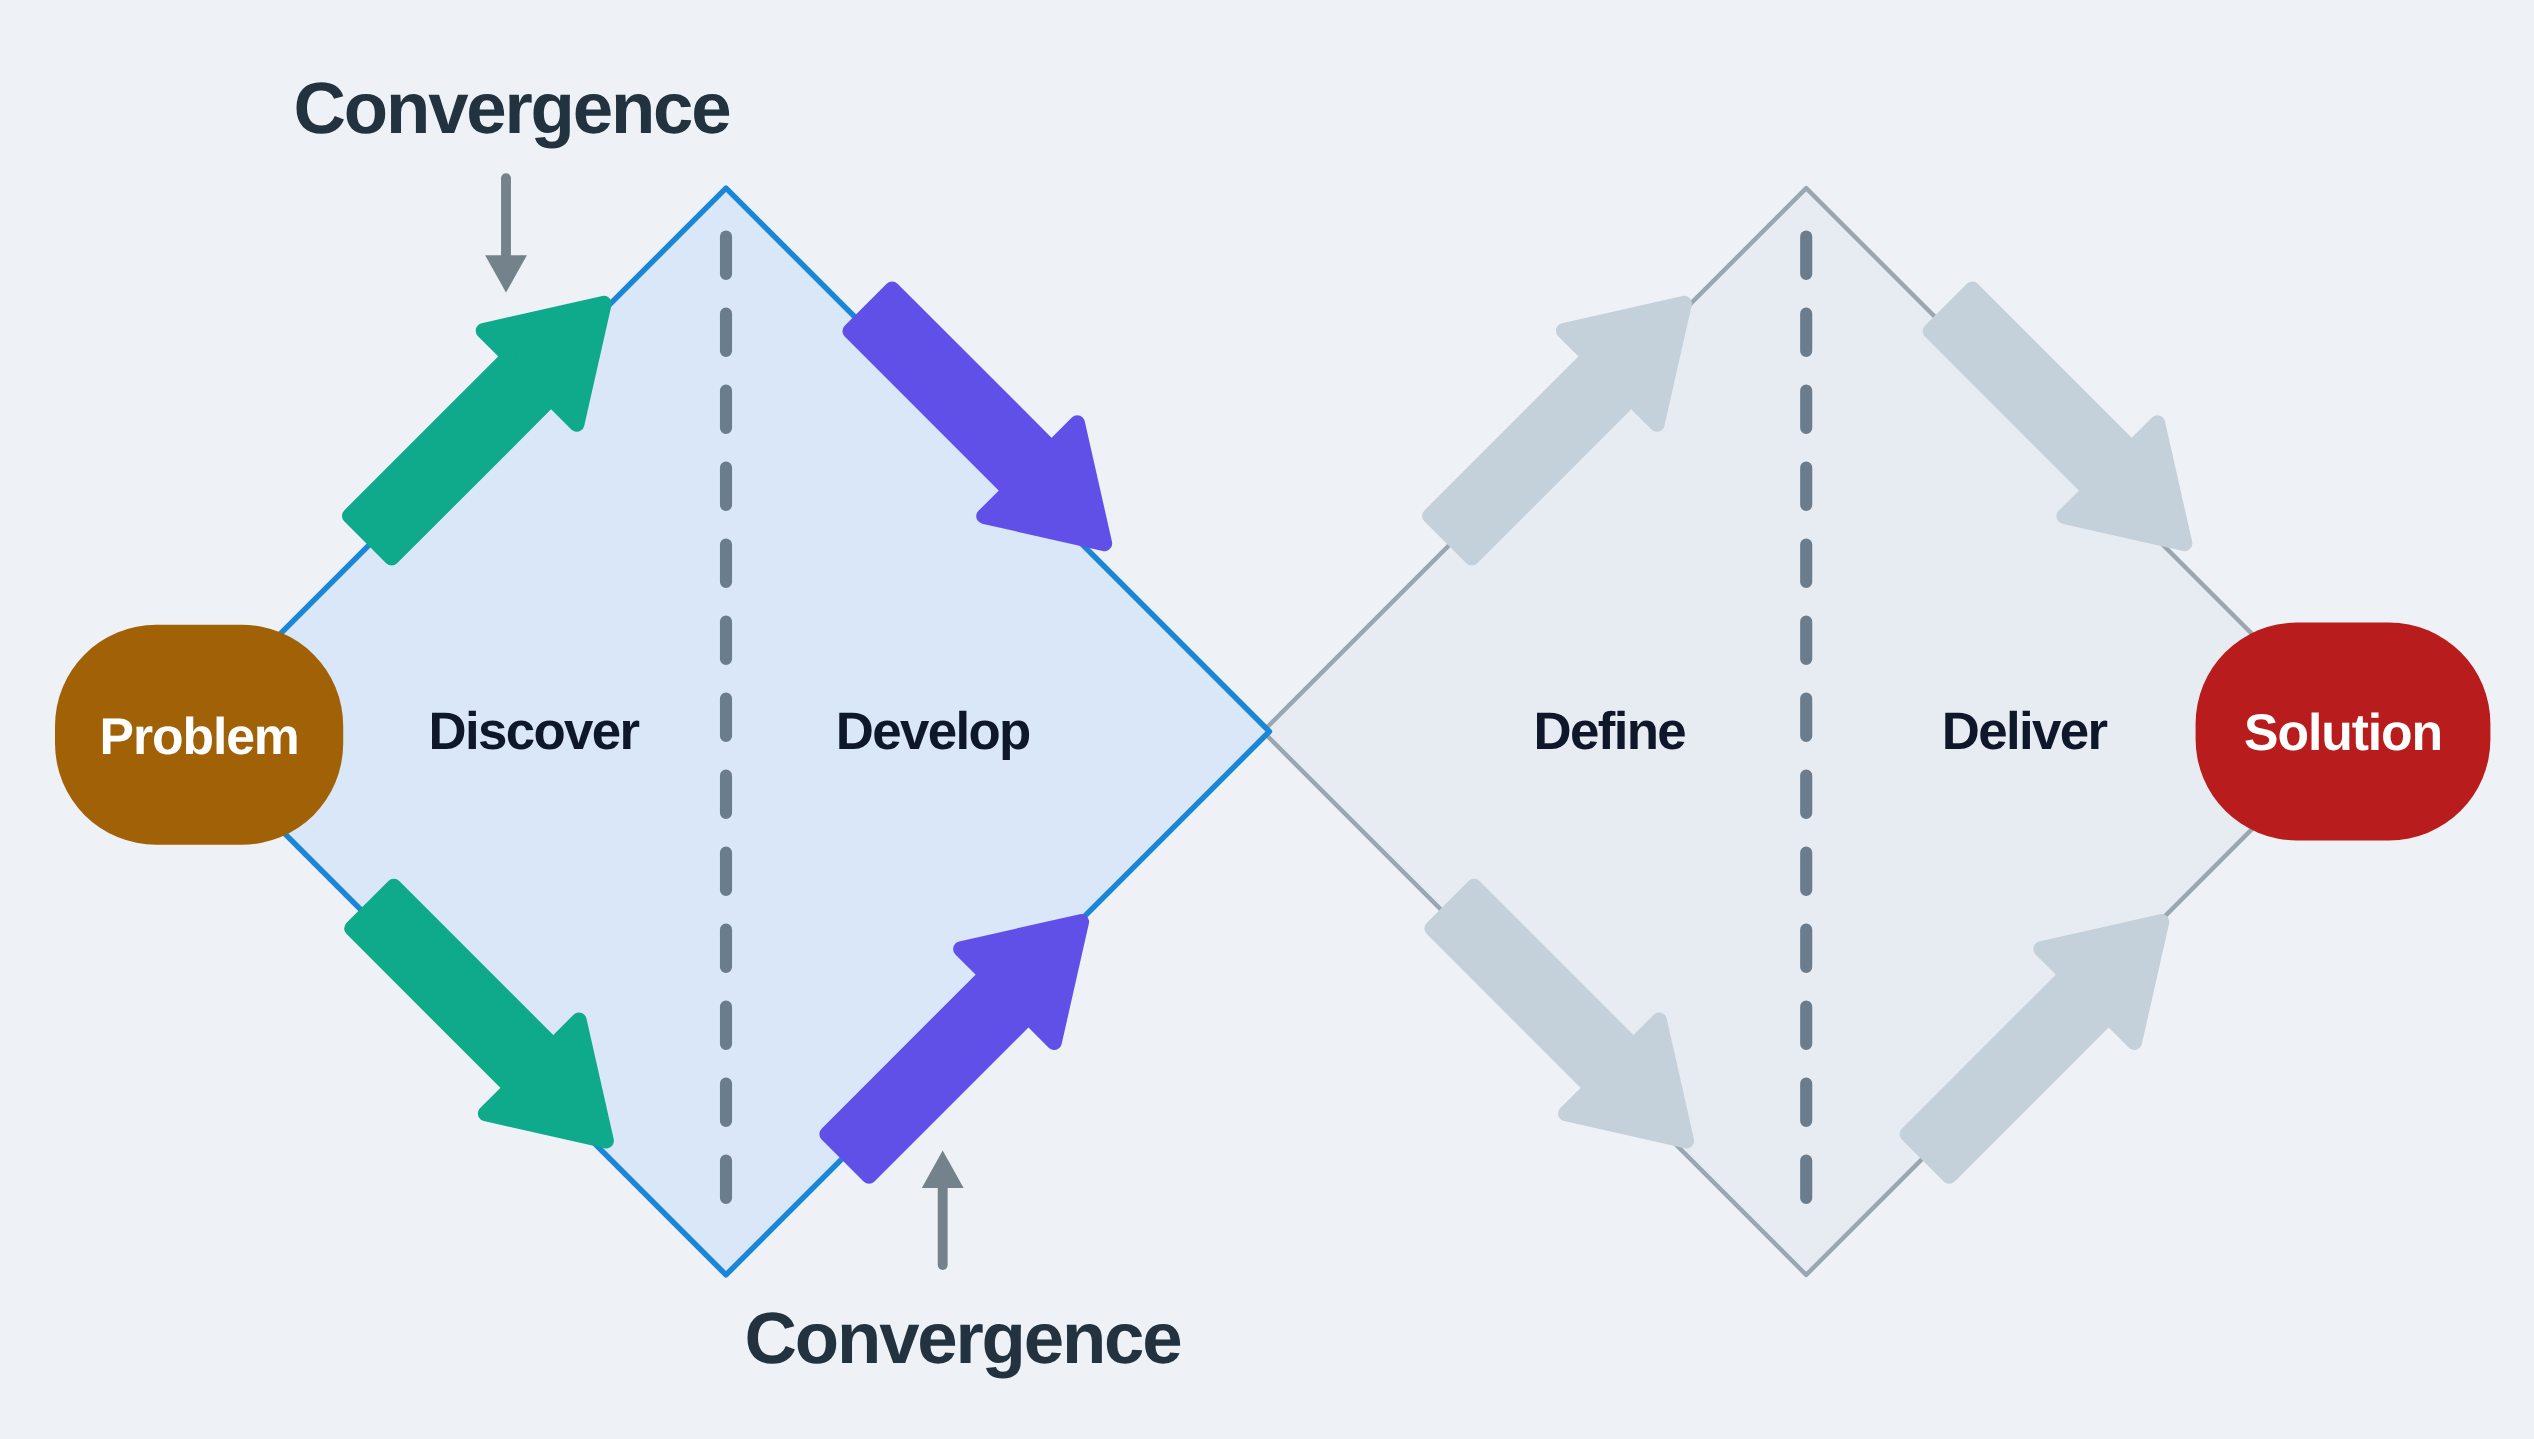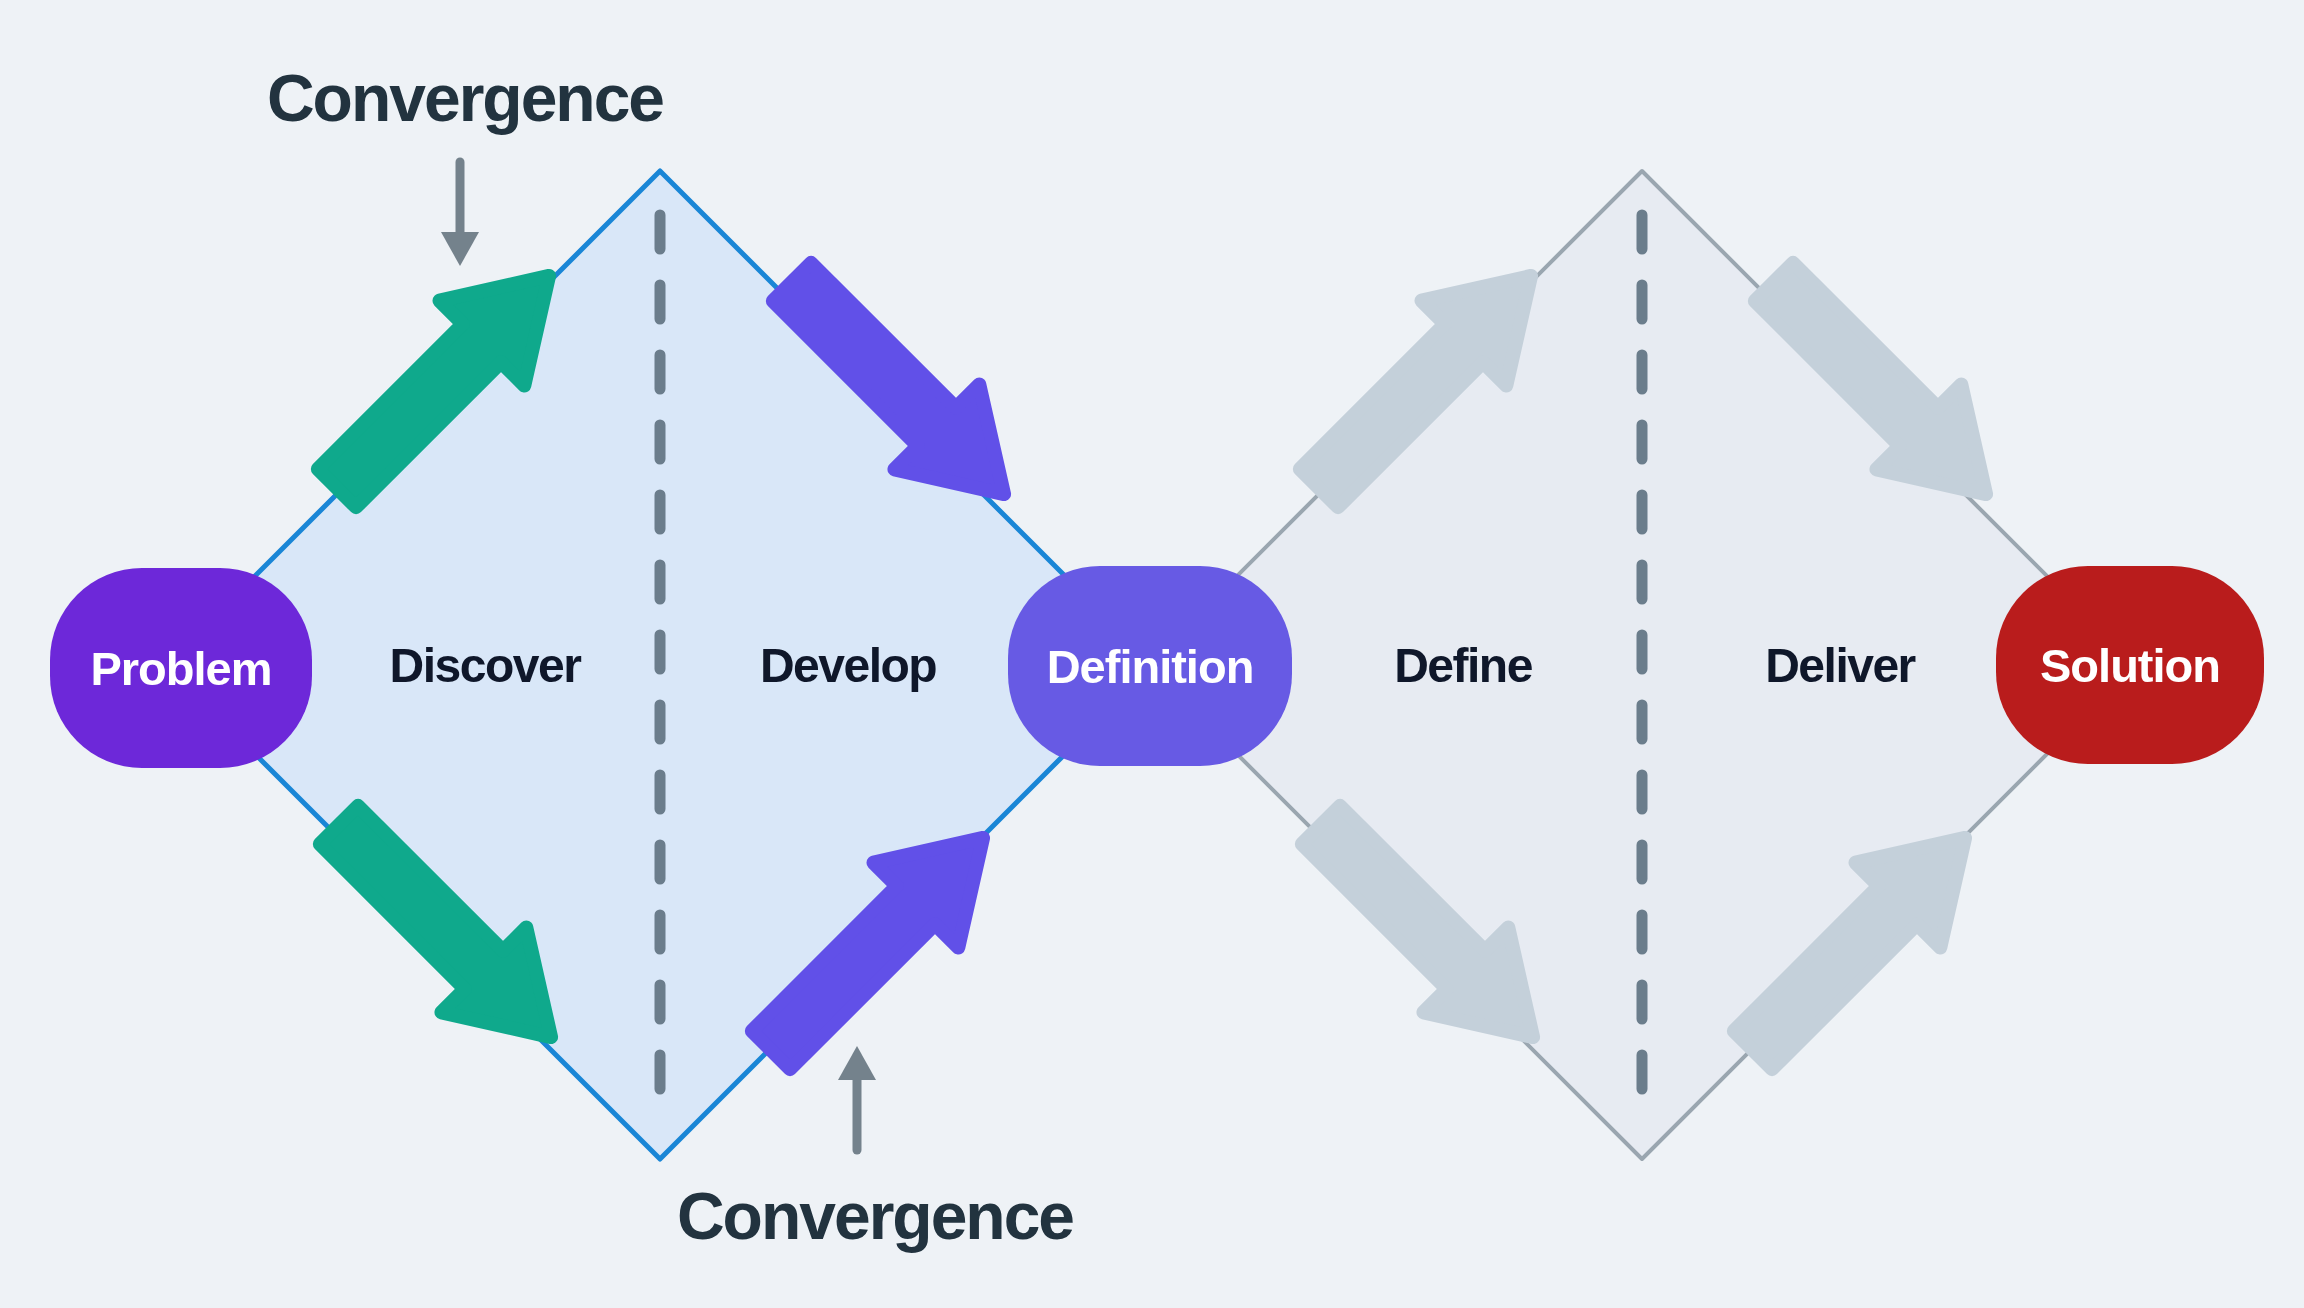--- a/index.html
+++ b/index.html
@@ -54,7 +54,7 @@
     border-radius: 92px;
     white-space: nowrap;
   }
-  .pill-problem    { left: 50px;   top: 568px; width: 262px; height: 200px; background: #6d28d9; }
+  .pill-problem    { left: 50px;   top: 568px; width: 262px; height: 200px; background: #a16207; }
   .pill-definition { left: 1008px; top: 566px; width: 284px; height: 200px; background: #675ae4; }
   .pill-solution   { left: 1996px; top: 566px; width: 268px; height: 198px; background: #b91c1c; }
 </style>

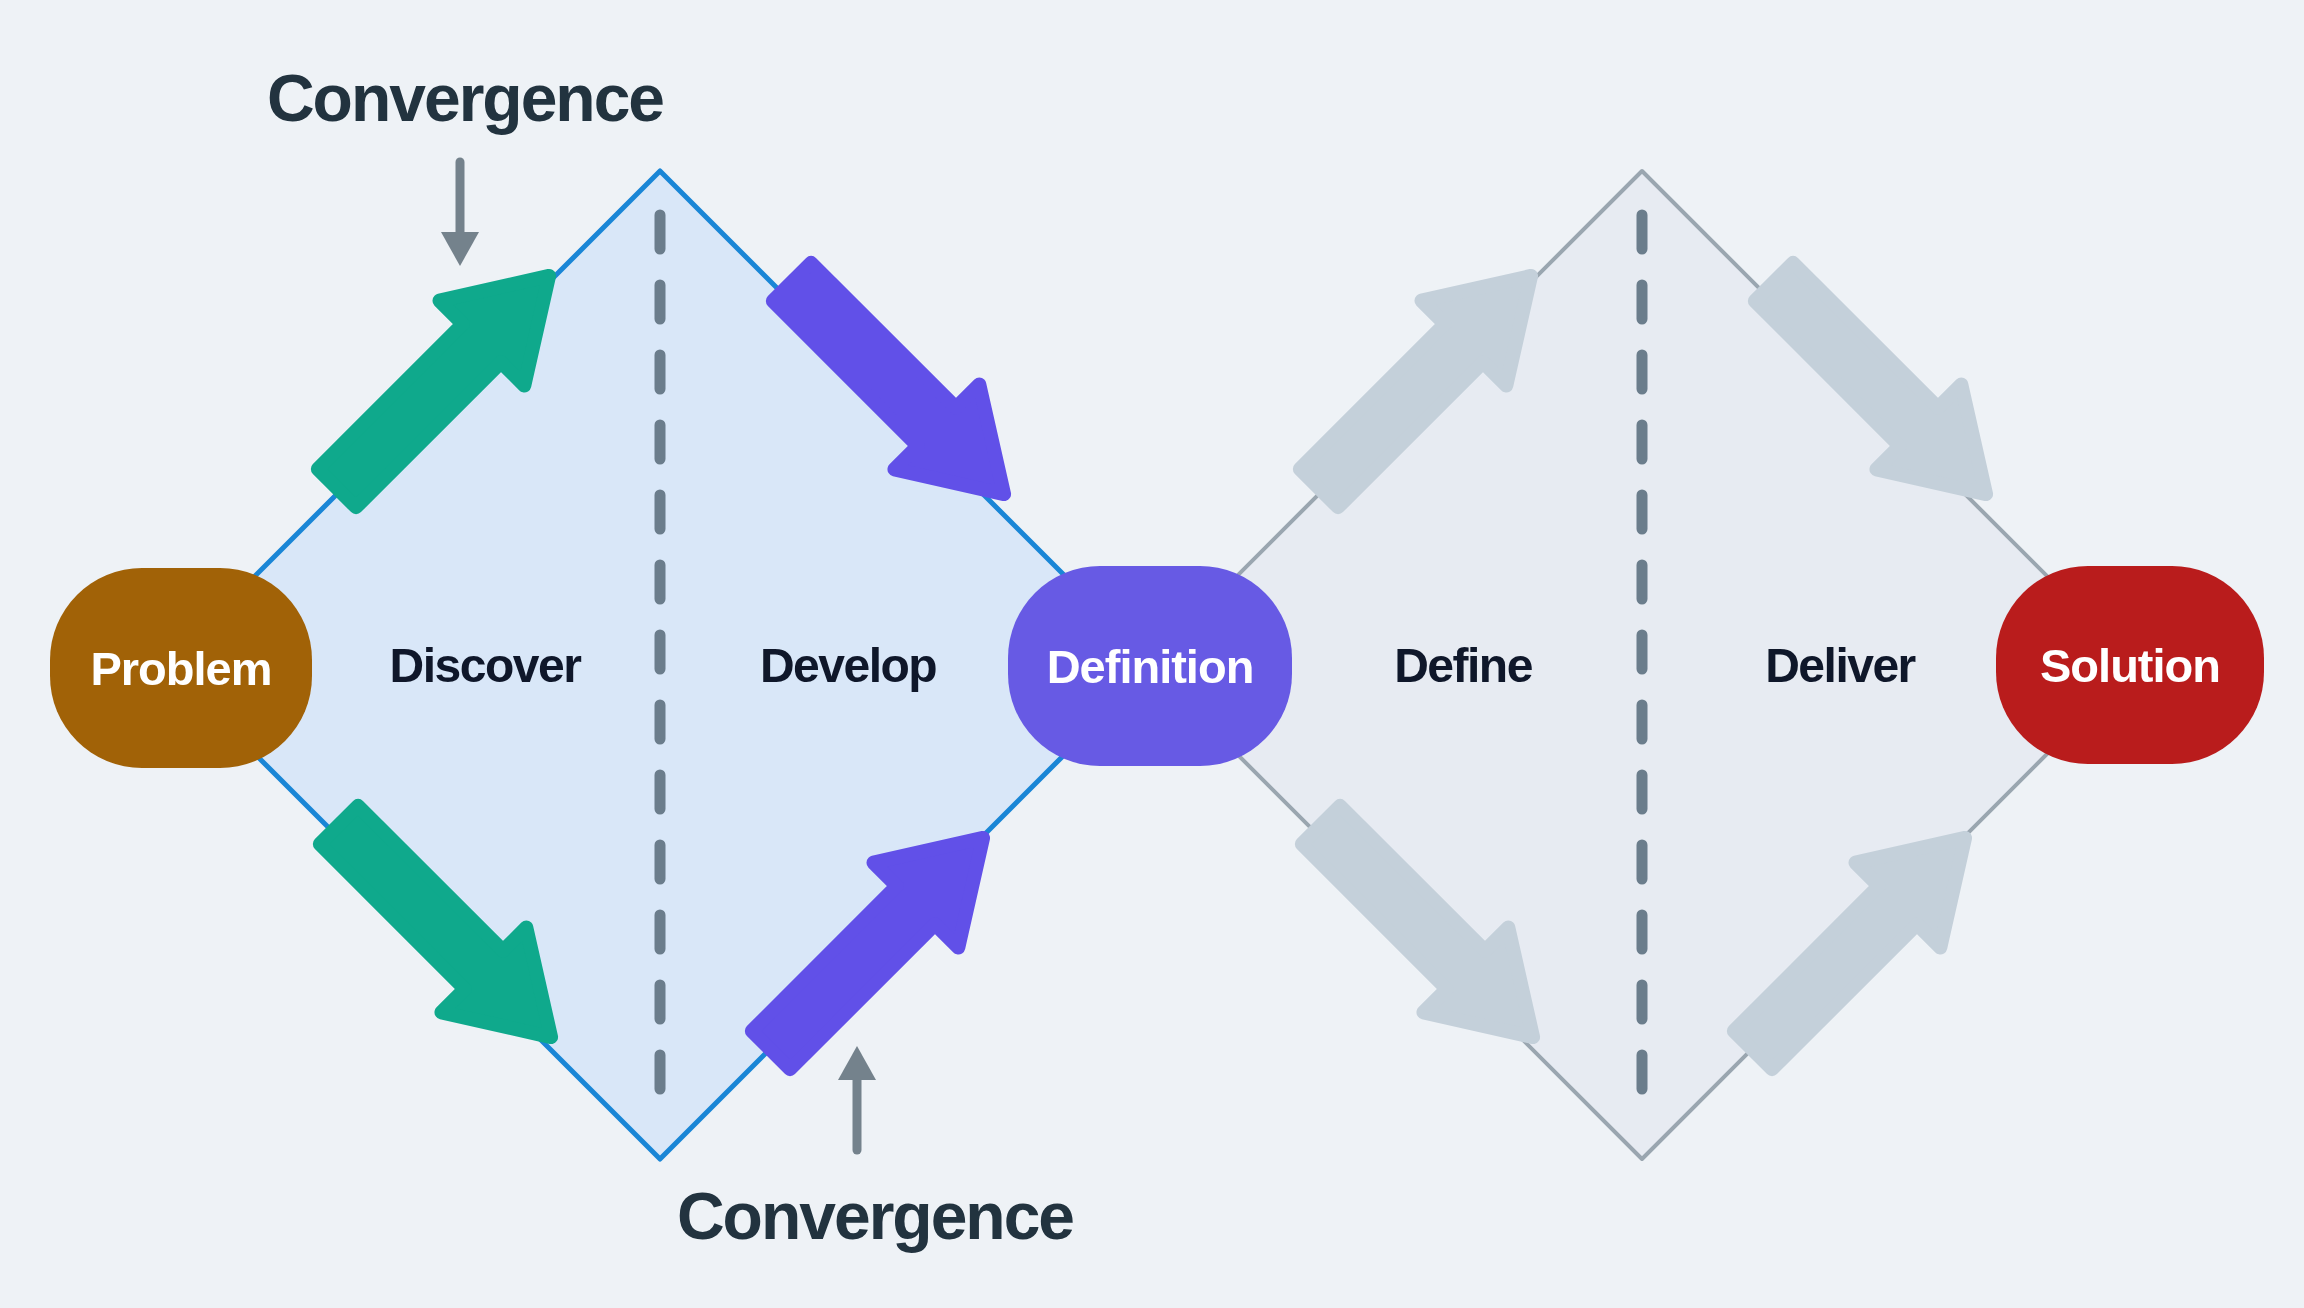--- a/index.html
+++ b/index.html
@@ -103,7 +103,6 @@
   <div class="phase-label" style="left:1840px; top:665px;">Deliver</div>
 
   <div class="pill pill-problem">Problem</div>
-  <div class="pill pill-definition">Definition</div>
   <div class="pill pill-solution">Solution</div>
 
 </div>

